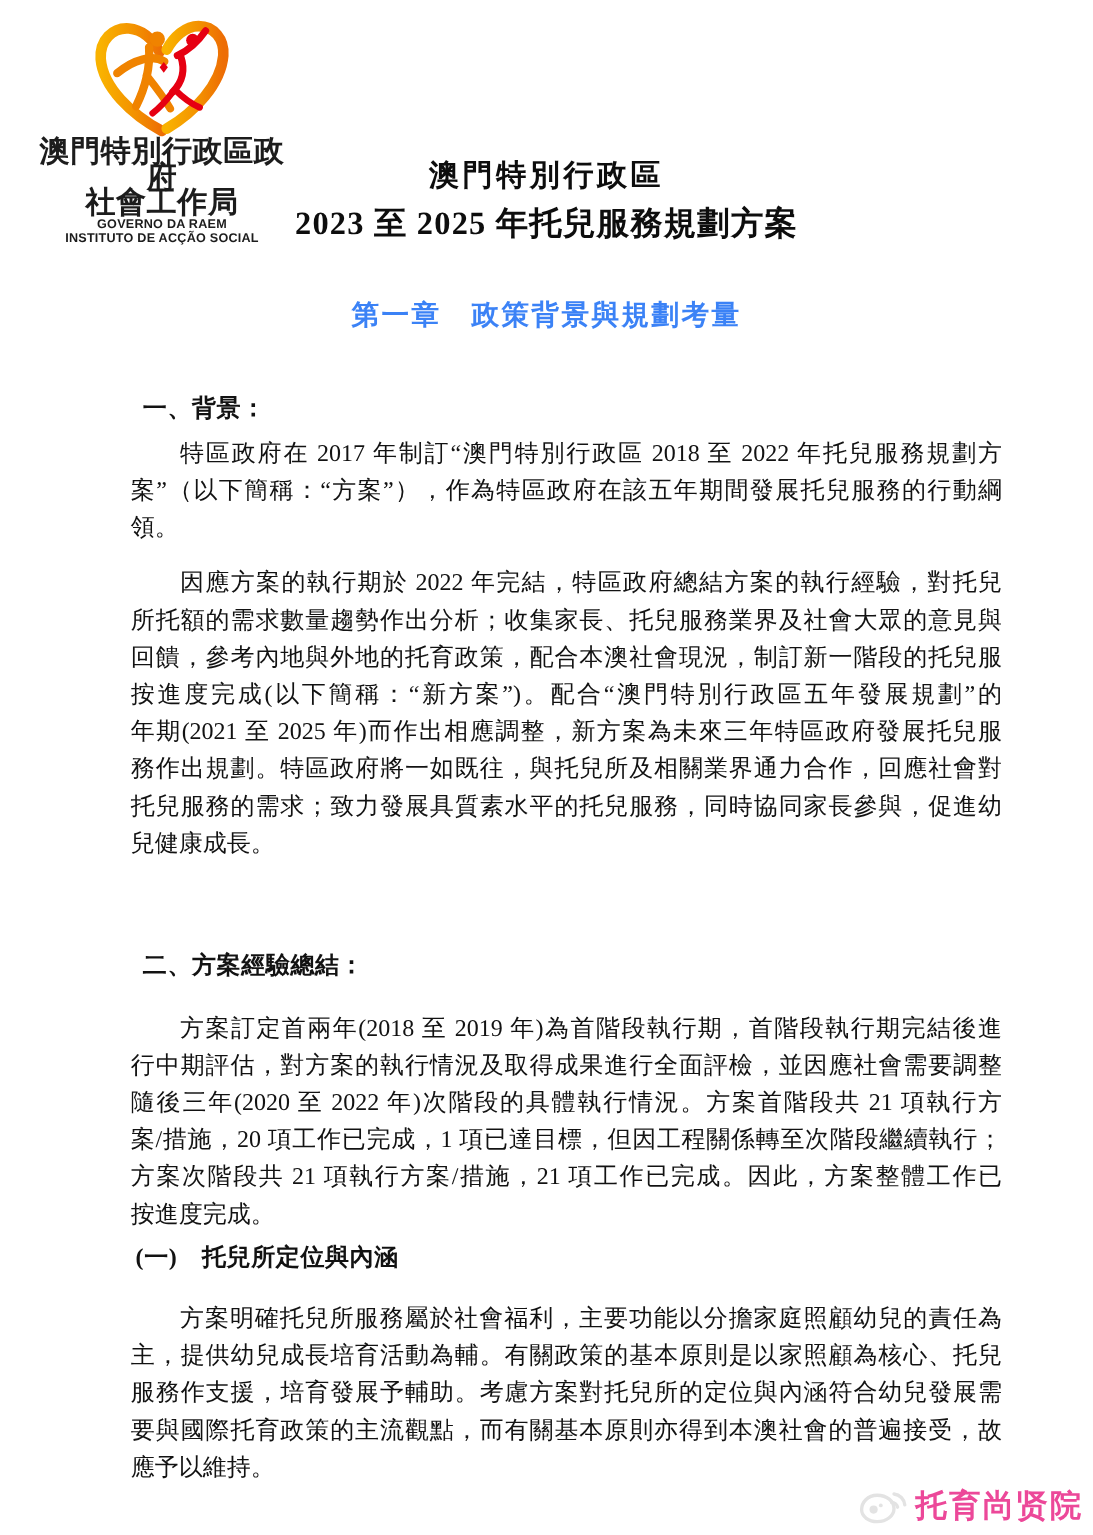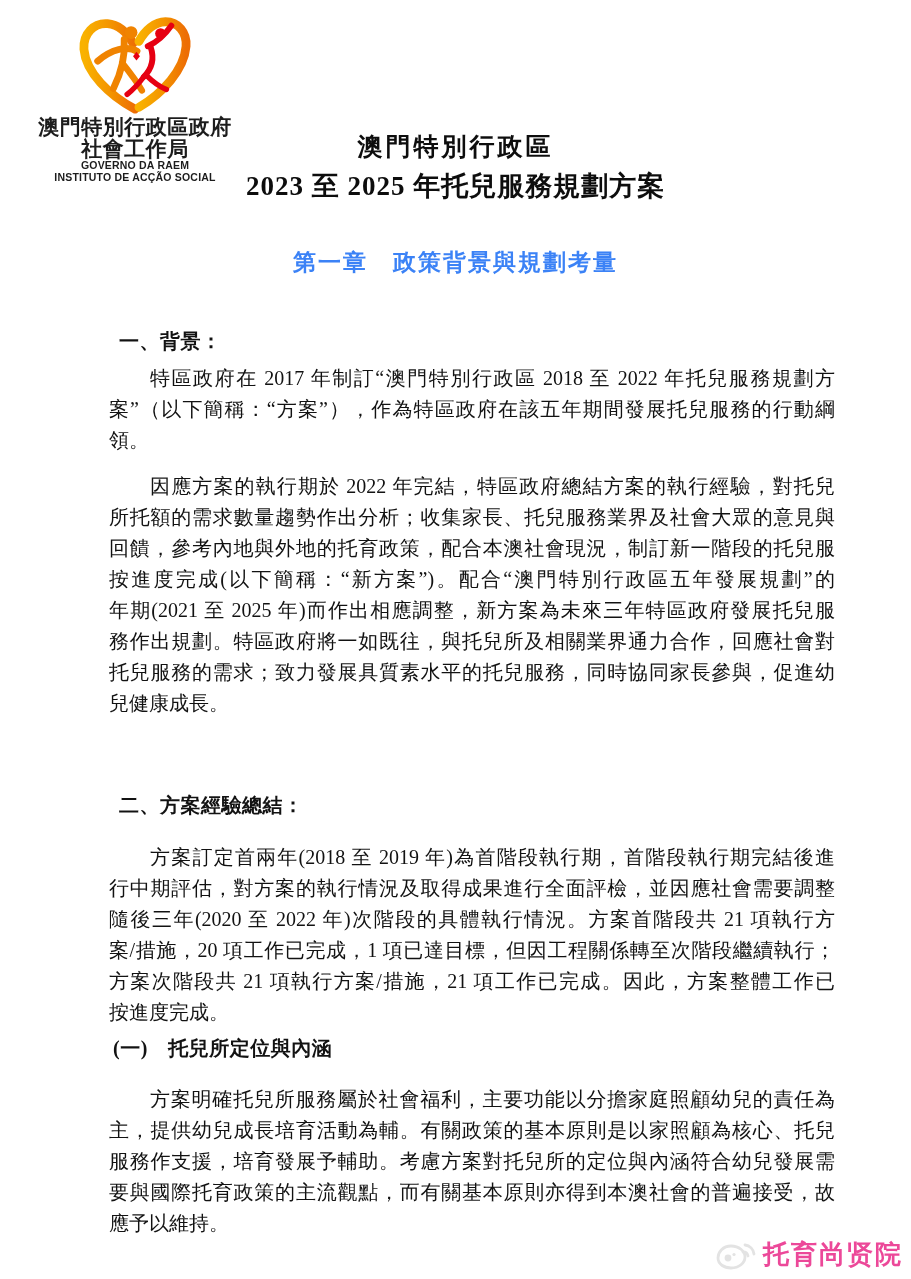--- a/index.html
+++ b/index.html
@@ -13,7 +13,7 @@
   .logo-svg { display:block; margin:0 auto -2px auto; }
   .org-zh {
     font-family:"Liberation Sans","DejaVu Sans",sans-serif;
-    font-weight:bold; font-size:21px; line-height:21.5px; color:#1c1c1c; letter-spacing:0.5px;
+    font-weight:bold; font-size:25px; line-height:21.5px; color:#1c1c1c; letter-spacing:0.5px;
   }
   .org-pt {
     font-family:"Liberation Sans","DejaVu Sans",sans-serif;

